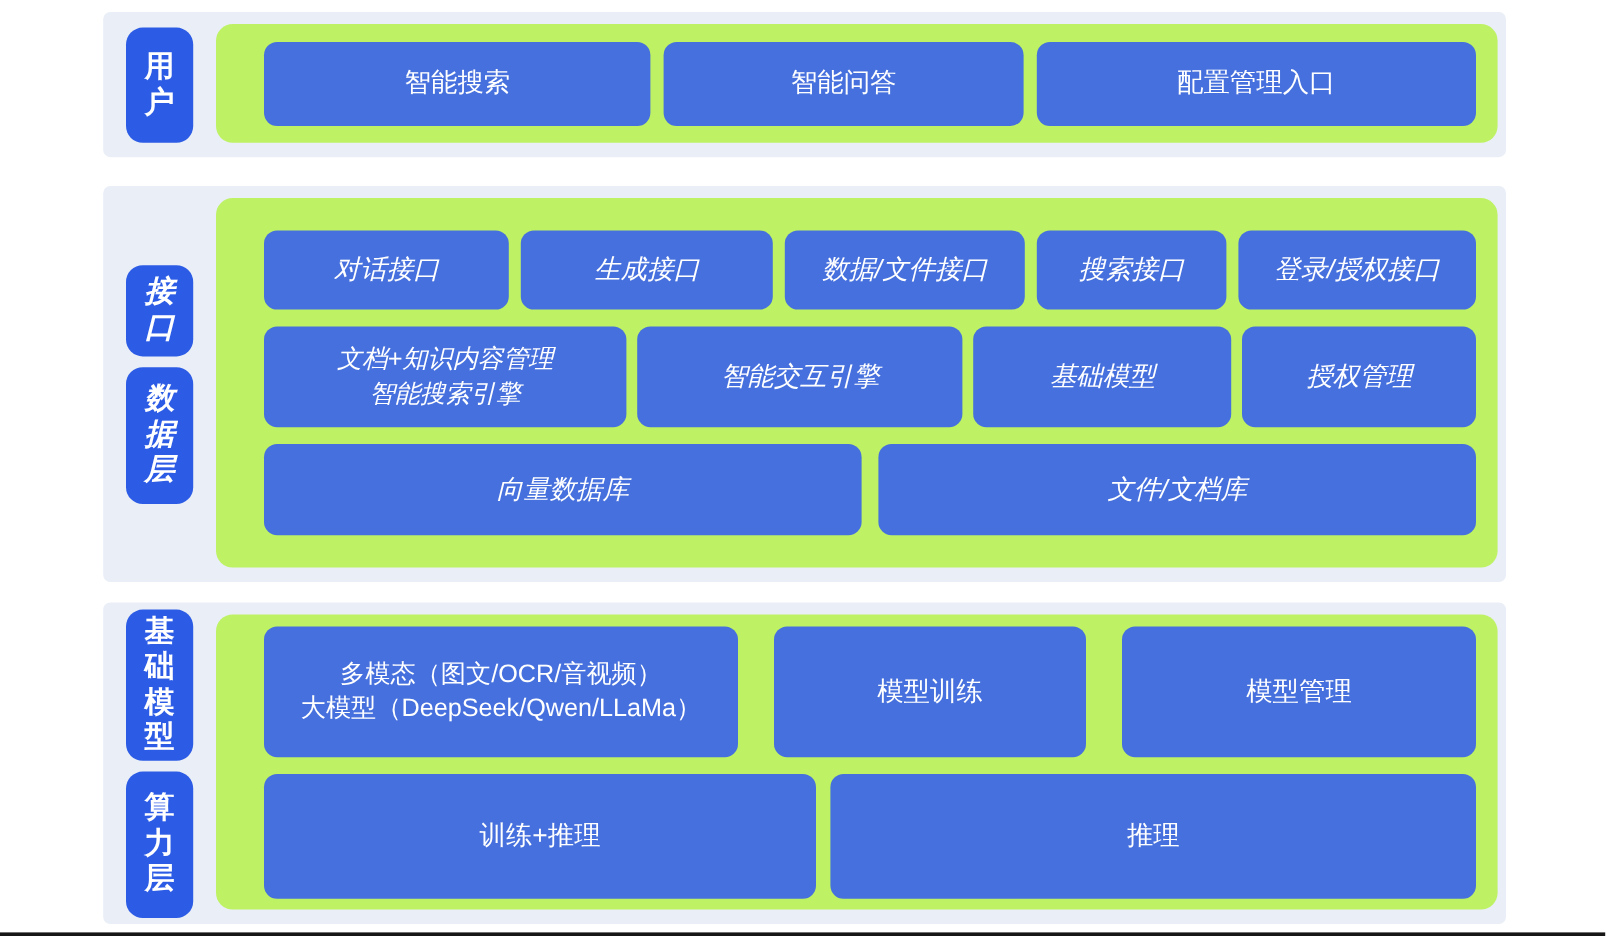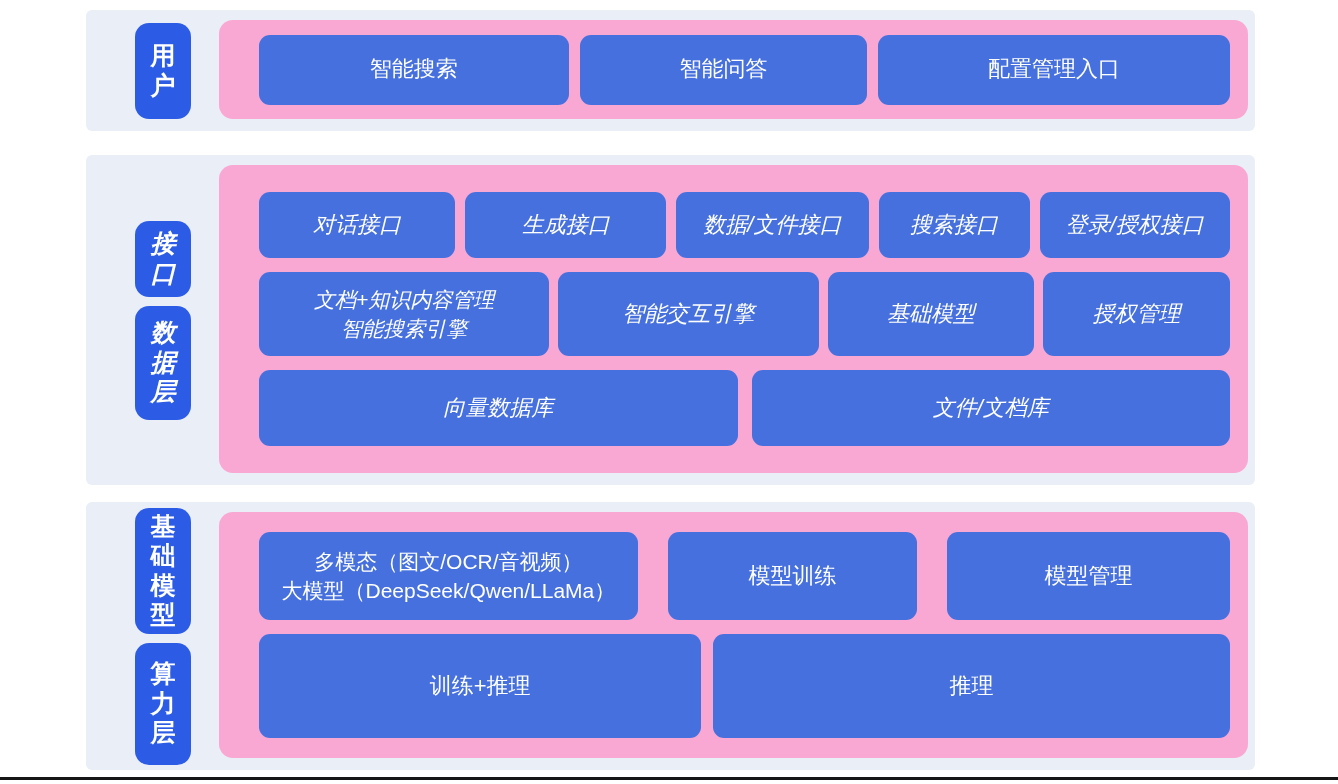--- a/index.html
+++ b/index.html
@@ -15,8 +15,8 @@
   #band-middle{top:155px;height:330px;font-style:italic;}
   #band-bottom{top:502px;height:268px;}
   .label-col{
-    width:112px;flex:none;display:flex;flex-direction:column;
-    align-items:center;justify-content:center;gap:9px;margin-left:21px;
+    width:94px;flex:none;display:flex;flex-direction:column;
+    align-items:center;justify-content:center;gap:9px;
   }
   .side-label{
     width:56px;box-sizing:border-box;padding:0 15px;

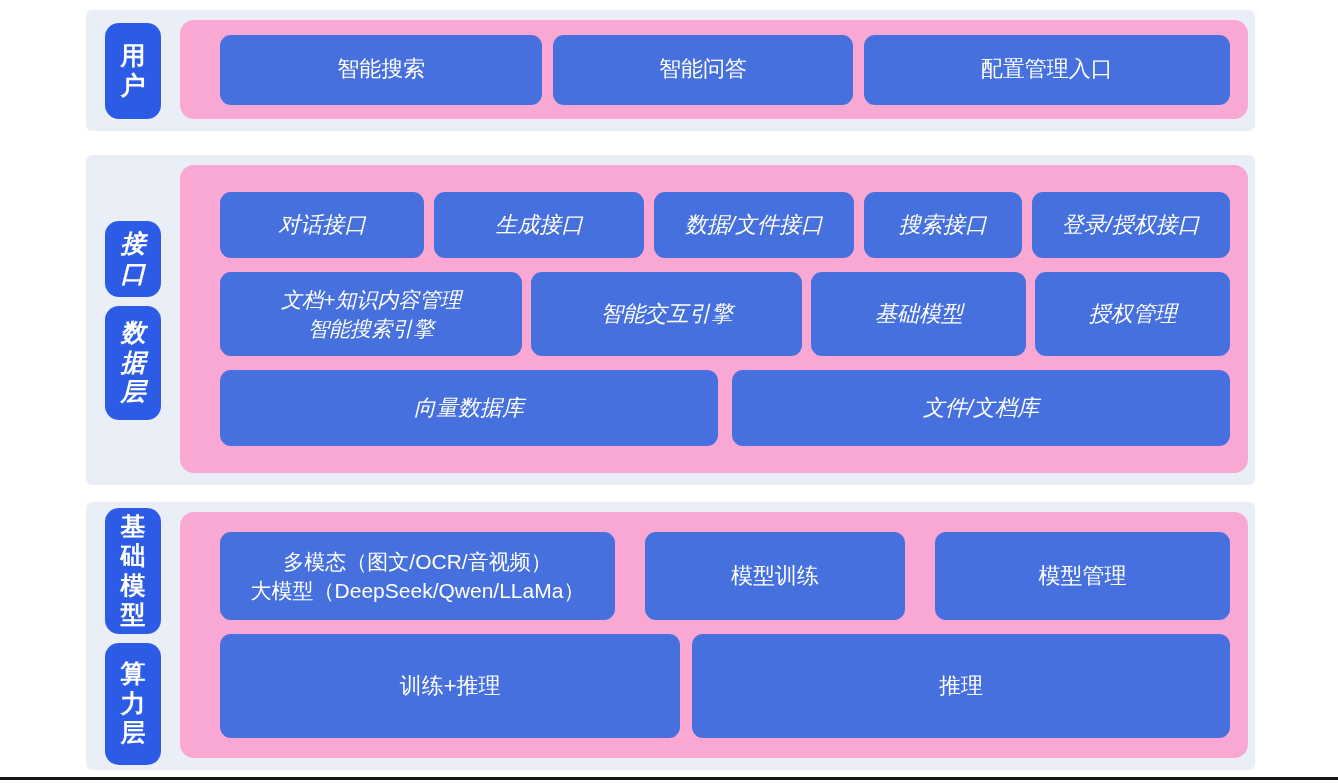--- a/index.html
+++ b/index.html
@@ -26,7 +26,7 @@
     text-align:center;word-break:break-all;
   }
   .panel{
-    flex:1;background:#f9a8d4;border-radius:14px;margin:10px 7px 12px 0;
+    flex:1;background:#bef264;border-radius:14px;margin:10px 7px 12px 0;
     box-sizing:border-box;padding:0 18px 0 40px;
     display:flex;flex-direction:column;justify-content:center;gap:14px;
   }

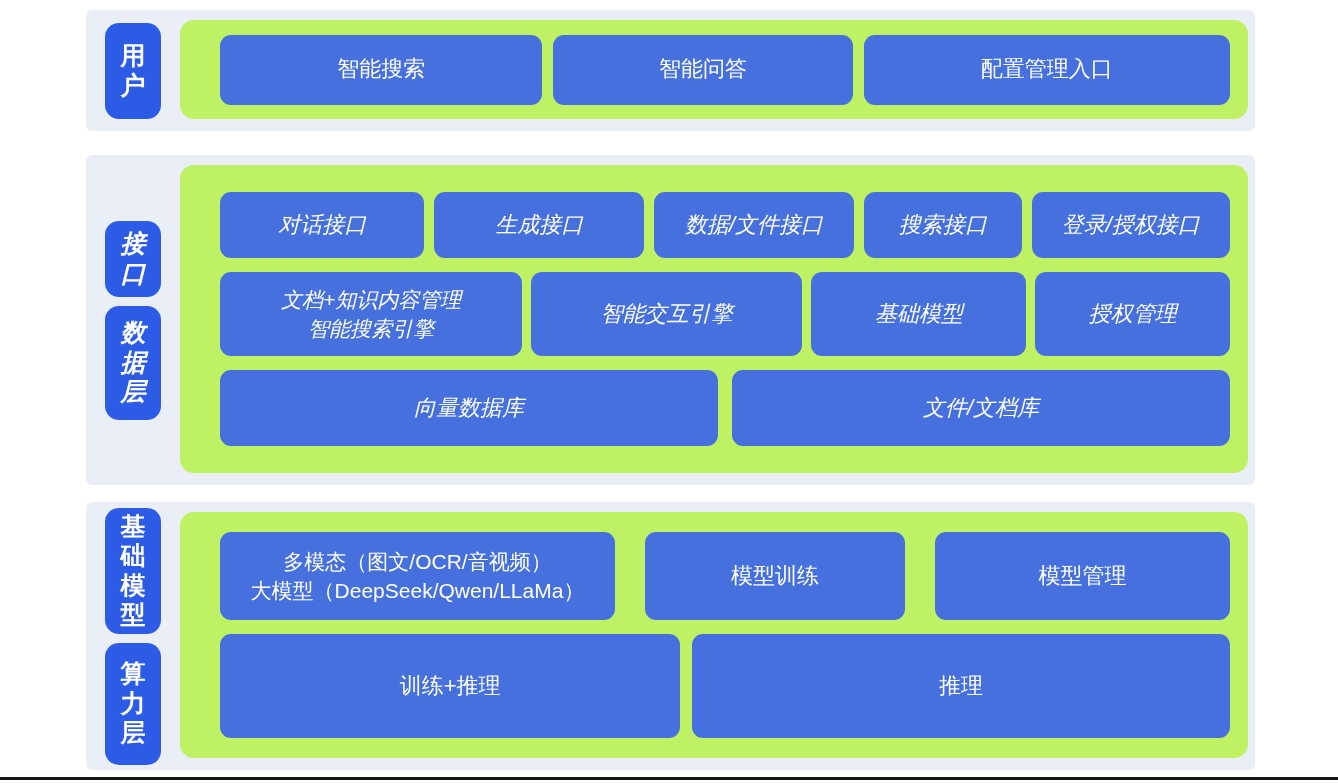--- a/index.html
+++ b/index.html
@@ -92,7 +92,7 @@
       <div class="side-label" style="height:122px">算力层</div>
     </div>
     <div class="panel">
-      <div class="row" style="height:88px;gap:30px">
+      <div class="row" style="height:109px;gap:30px">
         <div class="btn" style="flex-grow:395;font-size:21px">多模态（图文/OCR/音视频）
 大模型（DeepSeek/Qwen/LLaMa）</div>
         <div class="btn" style="flex-grow:260">模型训练</div>

